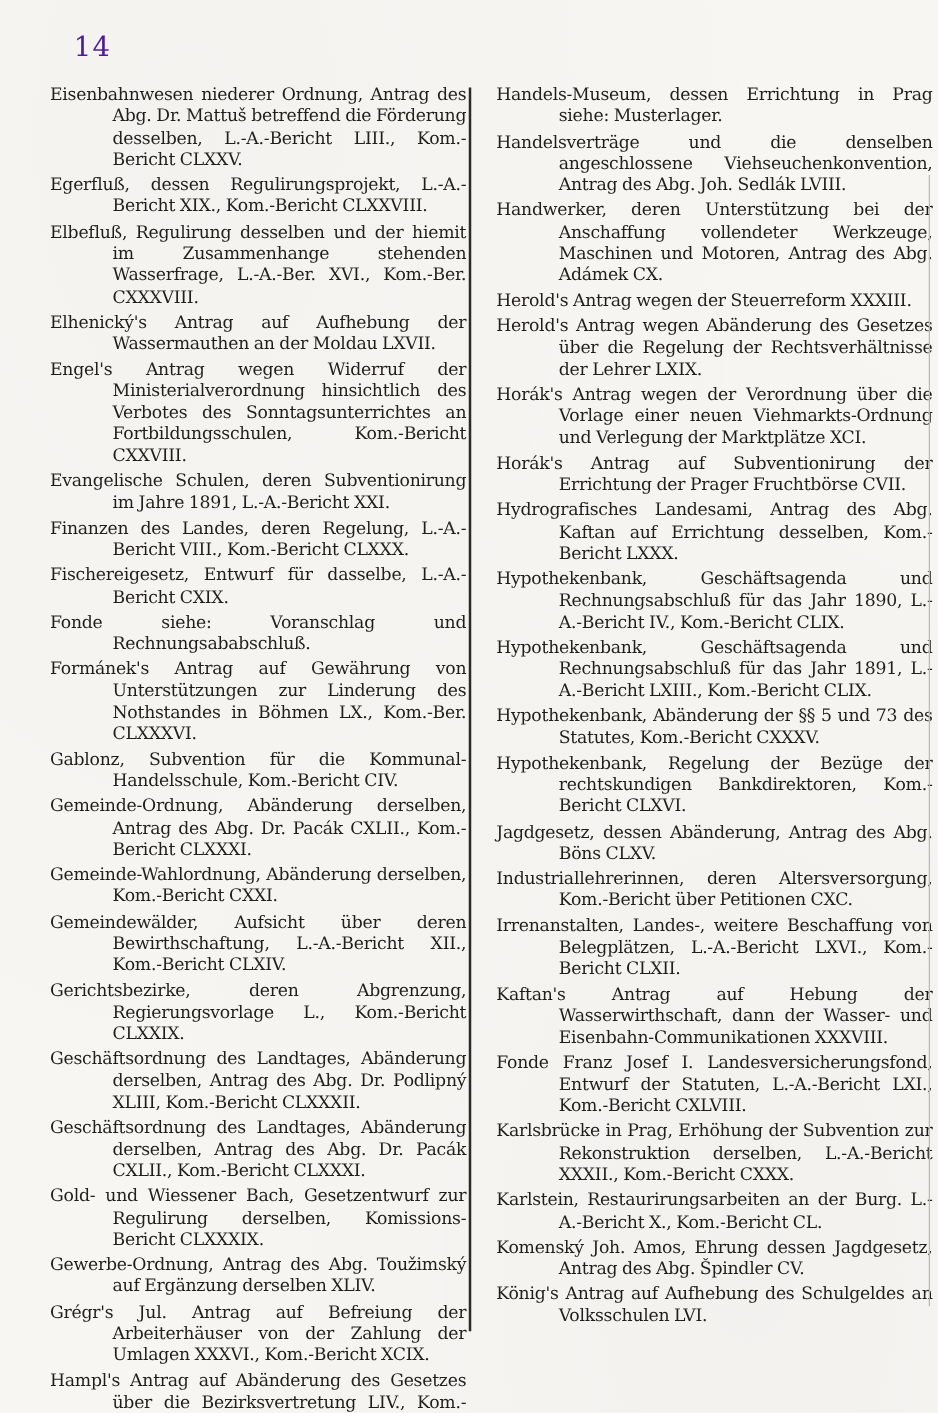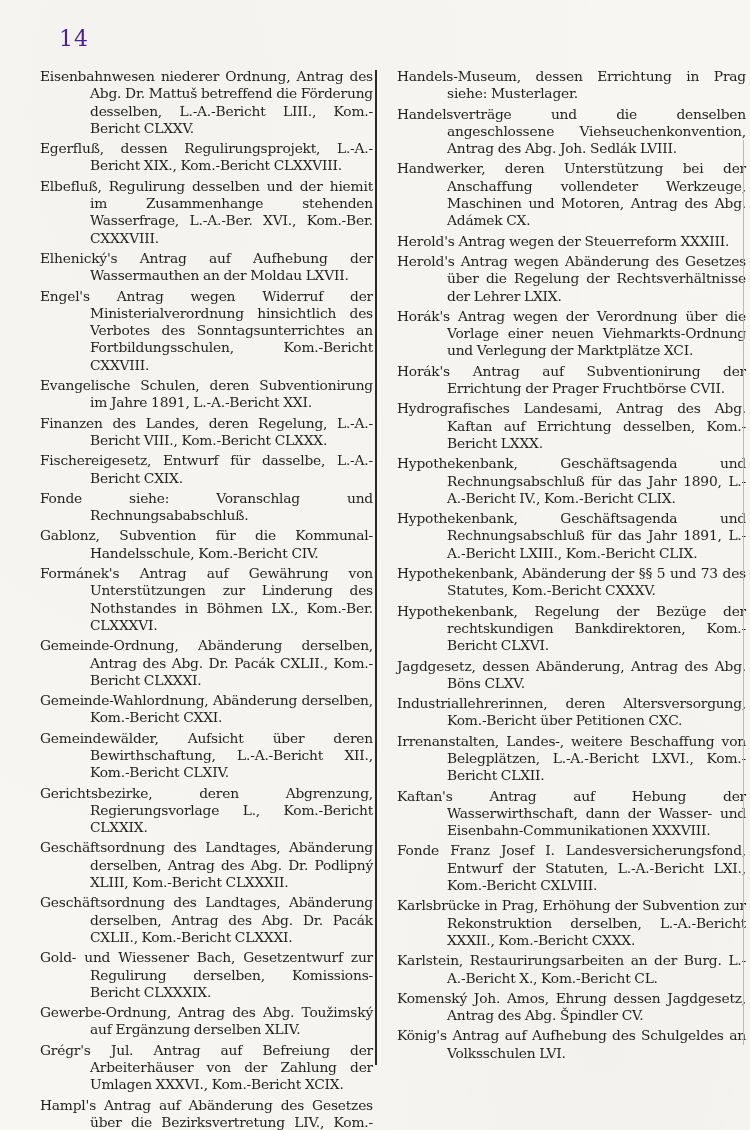--- a/index.html
+++ b/index.html
@@ -72,8 +72,8 @@
     <p class="entry">Finanzen des Landes, deren Regelung, L.-A.-Bericht VIII., Kom.-Bericht CLXXX.</p>
     <p class="entry">Fischereigesetz, Entwurf für dasselbe, L.-A.-Bericht CXIX.</p>
     <p class="entry">Fonde siehe: Voranschlag und Rechnungsababschluß.</p>
+    <p class="entry">Formánek's Antrag auf Gewährung von Unterstützungen zur Linderung des Nothstandes in Böhmen LX., Kom.-Ber. CLXXXVI.</p>
     <p class="entry">Gablonz, Subvention für die Kommunal-Handelsschule, Kom.-Bericht CIV.</p>
-    <p class="entry">Formánek's Antrag auf Gewährung von Unterstützungen zur Linderung des Nothstandes in Böhmen LX., Kom.-Ber. CLXXXVI.</p>
     <p class="entry">Gemeinde-Ordnung, Abänderung derselben, Antrag des Abg. Dr. Pacák CXLII., Kom.-Bericht CLXXXI.</p>
     <p class="entry">Gemeinde-Wahlordnung, Abänderung derselben, Kom.-Bericht CXXI.</p>
     <p class="entry">Gemeindewälder, Aufsicht über deren Bewirthschaftung, L.-A.-Bericht XII., Kom.-Bericht CLXIV.</p>

